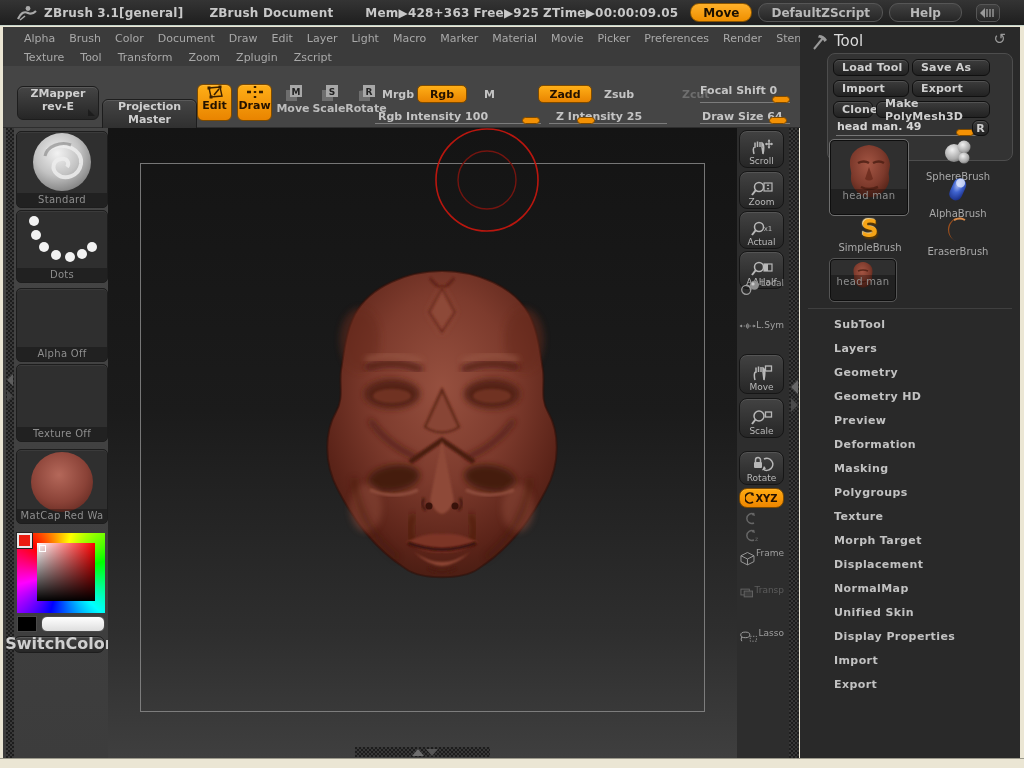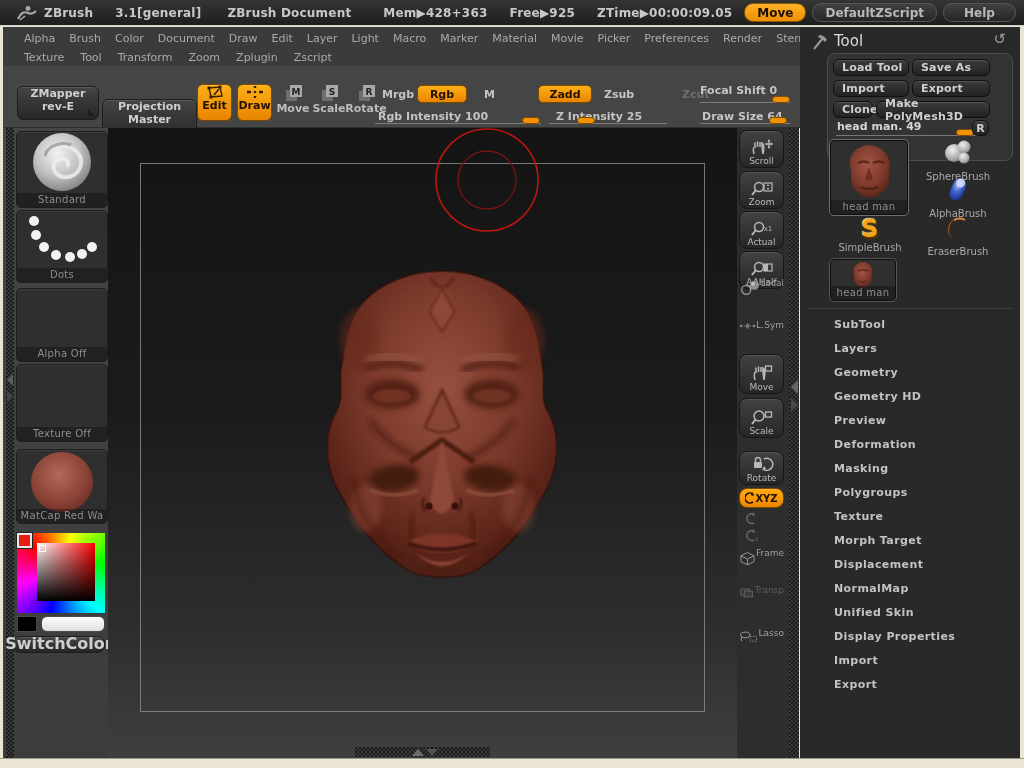--- a/index.html
+++ b/index.html
@@ -12,7 +12,7 @@
   #titlebar { left:0; top:0; width:1024px; height:26px;
     background:linear-gradient(#343434,#1e1e1e); border-bottom:1px solid #c3d2c8;
     display:flex; align-items:center; color:#c8c8c8; font-size:12px; font-weight:bold; }
-  .tb-txt { margin-left:22px; white-space:nowrap; letter-spacing:.2px; }
+  .tb-txt { margin-left:4px; white-space:nowrap; letter-spacing:.2px; }
   .tb-btn { height:19px; padding:0 12px; margin-left:6px; border-radius:9px;
     border:1px solid #565656; background:linear-gradient(#414141,#262626);
     color:#b9b9b9; font-size:12px; font-weight:bold; display:flex; align-items:center; }

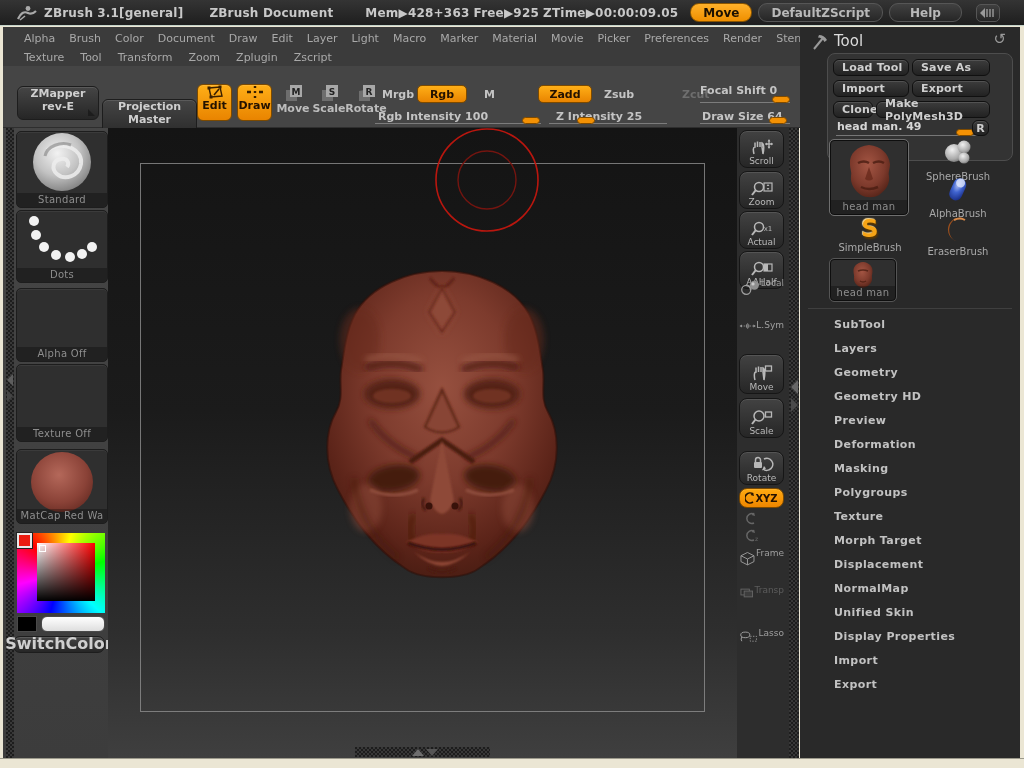--- a/index.html
+++ b/index.html
@@ -87,7 +87,7 @@
   .tp-section { position:absolute; left:34px; color:#c2c2c2; font-size:11px; font-weight:bold; letter-spacing:.4px; white-space:nowrap; }
   .thumb-label { position:absolute; color:#a9a9a9; font-size:10px; text-align:center; white-space:nowrap; }
   .tile2 { position:absolute; background:#2f2f2f; border:1px solid #0e0e0e; outline:1px solid #6f6f6f; border-radius:4px; overflow:hidden; }
-  .tile2 .tile-label { height:14px; line-height:13px; }
+  .tile2 .tile-label { height:25px; line-height:13px; }
 
   
   .cream { background:#ebe6d4; }

